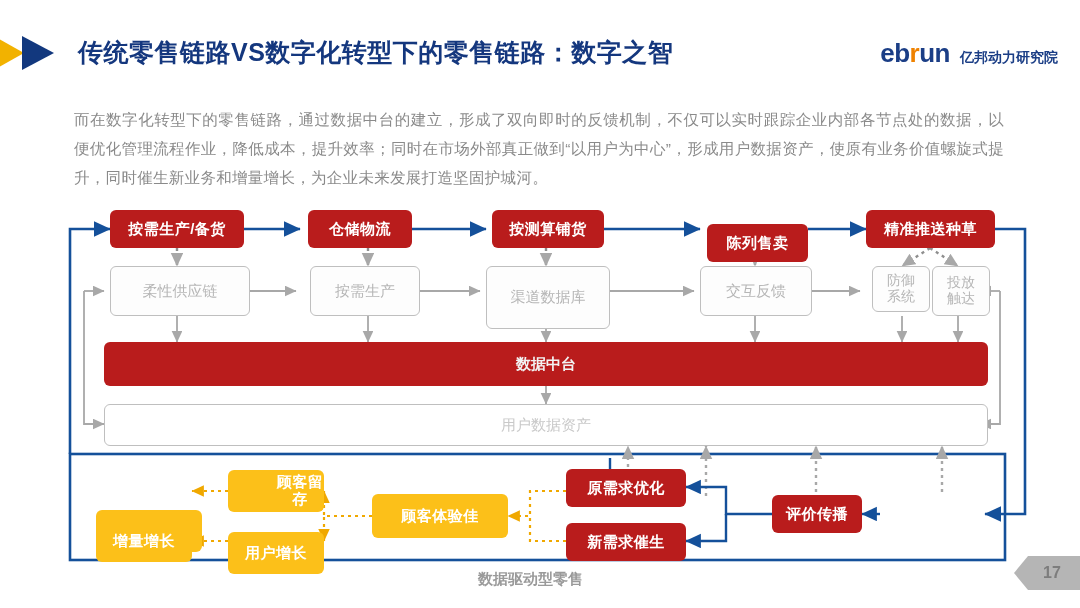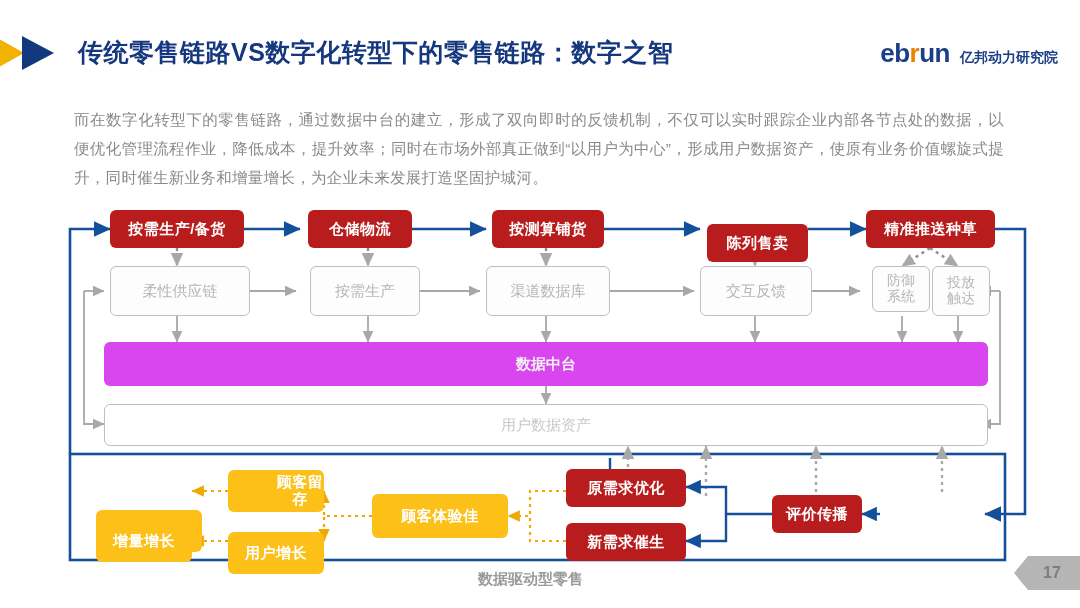--- a/index.html
+++ b/index.html
@@ -162,7 +162,7 @@
 
     <div class="nodebox n-gray" style="left:110px;top:70px;width:140px;height:50px;">柔性供应链</div>
     <div class="nodebox n-gray" style="left:310px;top:70px;width:110px;height:50px;">按需生产</div>
-    <div class="nodebox n-gray" style="left:486px;top:70px;width:124px;height:50px;">渠道数据库</div>
+    <div class="nodebox n-gray" style="left:486px;top:70px;width:124px;height:63px;">渠道数据库</div>
     <div class="nodebox n-gray" style="left:700px;top:70px;width:112px;height:50px;">交互反馈</div>
     <div class="nodebox n-gray" style="left:872px;top:70px;width:58px;height:46px;font-size:14px;">防御
 系统</div>

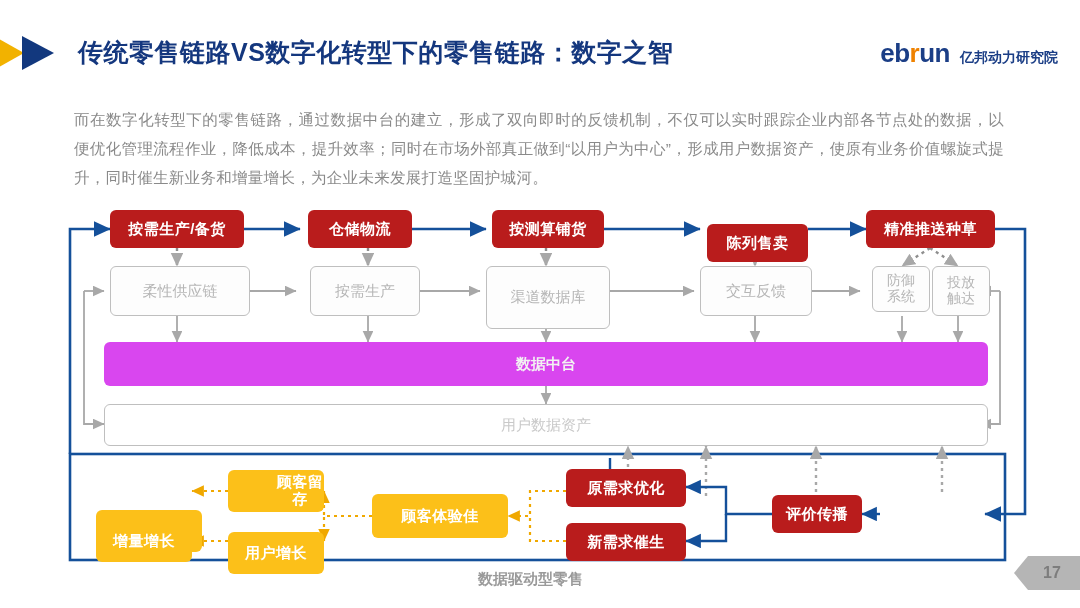--- a/index.html
+++ b/index.html
@@ -41,7 +41,7 @@
   }
   .n-blue{background:#b91c1c;color:#ffffff;font-weight:bold;letter-spacing:.5px;}
   .n-gray{background:#fdfdfd;color:#b6b6b6;border:1.6px solid #bfbfbf;font-weight:normal;}
-  .n-grayfill{background:#d946ef;color:#f2f2f2;font-weight:bold;border:none;}
+  .n-grayfill{background:#b91c1c;color:#f2f2f2;font-weight:bold;border:none;}
   .n-graywhite{background:#ffffff;color:#c9c9c9;border:1.6px solid #bfbfbf;font-weight:normal;}
   .n-yellow{background:#fcc019;color:#ffffff;font-weight:bold;letter-spacing:.5px;}
 

